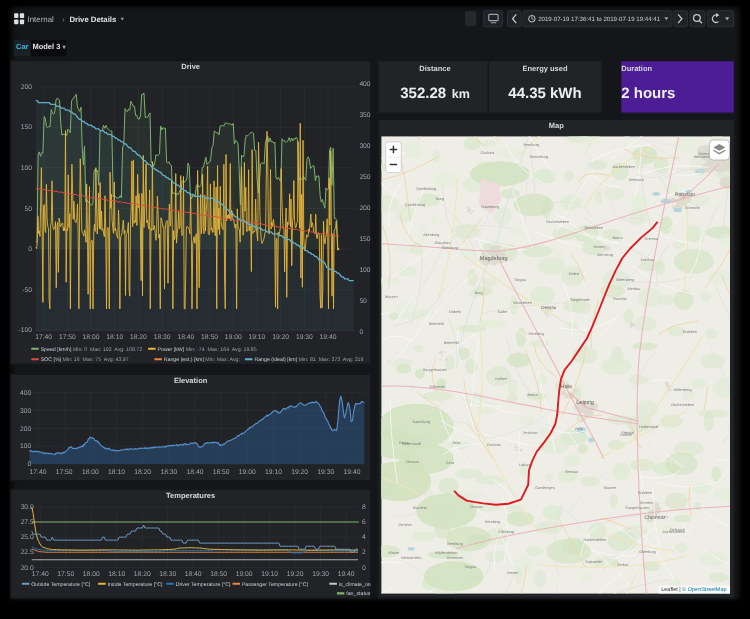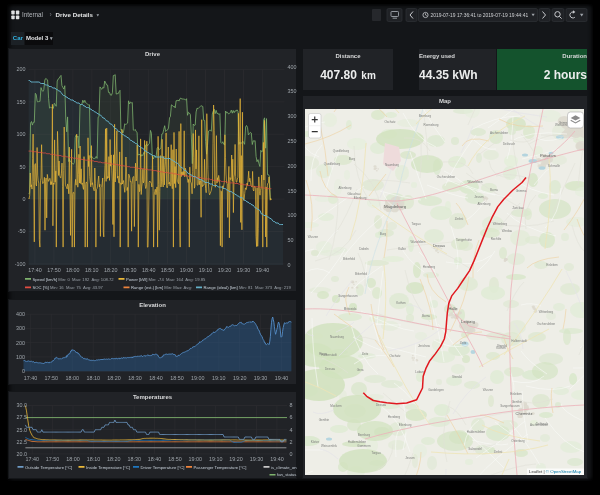--- a/index.html
+++ b/index.html
@@ -219,7 +219,7 @@
     </div>
 <div style="position:absolute;left:295px;top:44px;width:92px;height:42.5px;background:#212327;border:1px solid #141619;box-sizing:border-box;text-align:center">
       <div style="margin-top:3.5px;font-size:6px;font-weight:bold;color:#d8d9da">Distance</div>
-      <div style="margin-top:6px;font-weight:bold;color:#eceded"><span style="font-size:12px">407.80</span> <span style="font-size:10px">km</span></div>
+      <div style="margin-top:6px;font-weight:bold;color:#eceded"><span style="font-size:12px">352.28</span> <span style="font-size:10px">km</span></div>
     </div>
 <div style="position:absolute;left:411px;top:44px;width:92px;height:42.5px;background:#212327;border:1px solid #141619;box-sizing:border-box;">
       <div style="margin-top:3.5px;font-size:6px;font-weight:bold;color:#d8d9da">Energy used</div>

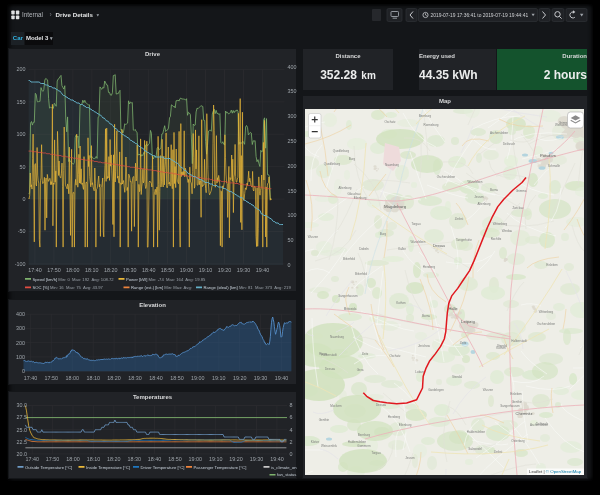--- a/index.html
+++ b/index.html
@@ -221,7 +221,7 @@
       <div style="margin-top:3.5px;font-size:6px;font-weight:bold;color:#d8d9da">Distance</div>
       <div style="margin-top:6px;font-weight:bold;color:#eceded"><span style="font-size:12px">352.28</span> <span style="font-size:10px">km</span></div>
     </div>
-<div style="position:absolute;left:411px;top:44px;width:92px;height:42.5px;background:#212327;border:1px solid #141619;box-sizing:border-box;">
+<div style="position:absolute;left:383px;top:44px;width:92px;height:42.5px;background:#212327;border:1px solid #141619;box-sizing:border-box;text-align:center">
       <div style="margin-top:3.5px;font-size:6px;font-weight:bold;color:#d8d9da">Energy used</div>
       <div style="margin-top:6px;font-weight:bold;color:#eceded"><span style="font-size:12px">44.35 kWh</span></div>
     </div>

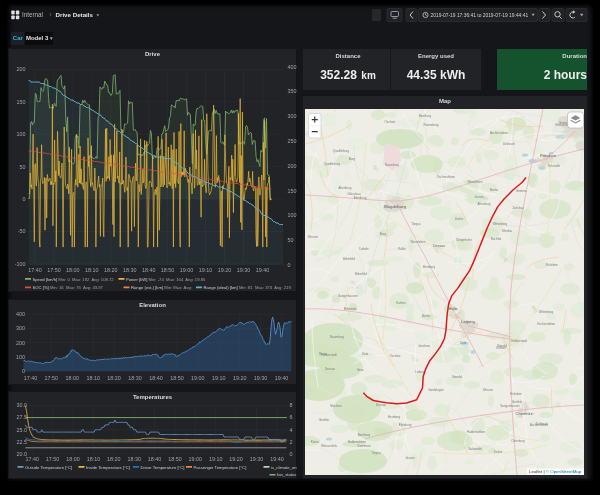--- a/index.html
+++ b/index.html
@@ -225,7 +225,7 @@
       <div style="margin-top:3.5px;font-size:6px;font-weight:bold;color:#d8d9da">Energy used</div>
       <div style="margin-top:6px;font-weight:bold;color:#eceded"><span style="font-size:12px">44.35 kWh</span></div>
     </div>
-<div style="position:absolute;left:489px;top:44px;width:92px;height:42.5px;background:#14532d;border:1px solid #141619;box-sizing:border-box;text-align:right">
+<div style="position:absolute;left:489px;top:44px;width:92px;height:42.5px;background:#4c1d95;border:1px solid #141619;box-sizing:border-box;text-align:left">
       <div style="margin-top:3.5px;font-size:6px;font-weight:bold;color:#d8d9da">Duration</div>
       <div style="margin-top:6px;font-weight:bold;color:#eceded"><span style="font-size:12px">2 hours</span></div>
     </div>

